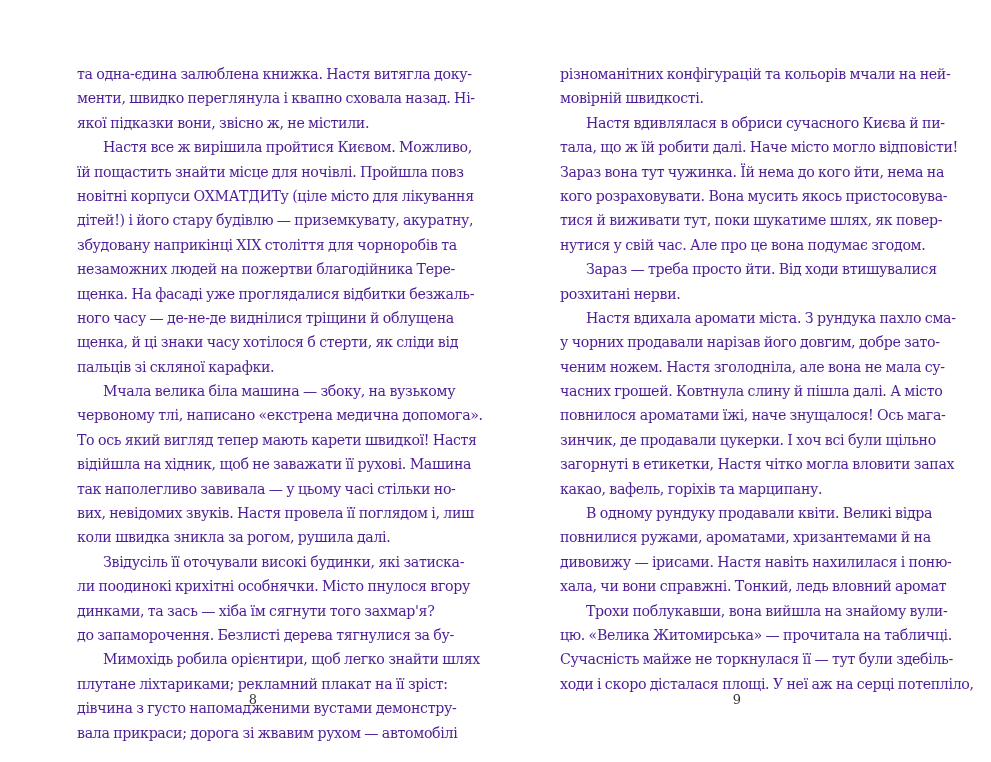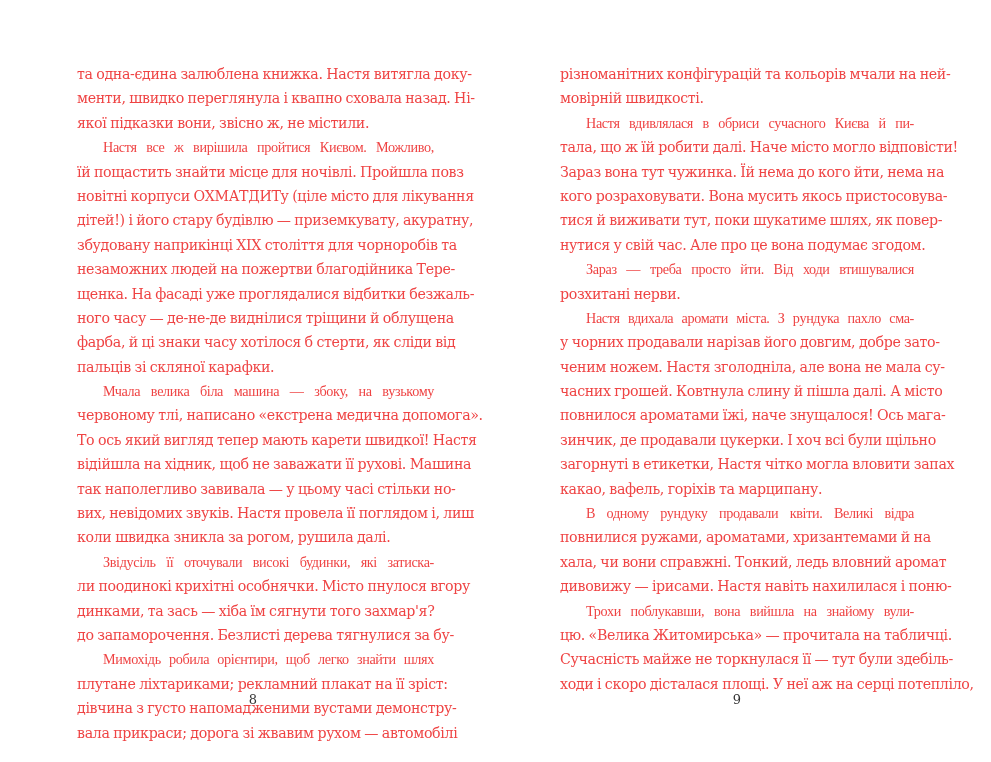--- a/index.html
+++ b/index.html
@@ -16,7 +16,7 @@
     font-size: 14.2px;
     line-height: 24.4px;
     height: 24.4px;
-    color: #ef4444;
+    color: #4c1d95;
     white-space: nowrap;
     text-align: justify;
     text-align-last: justify;

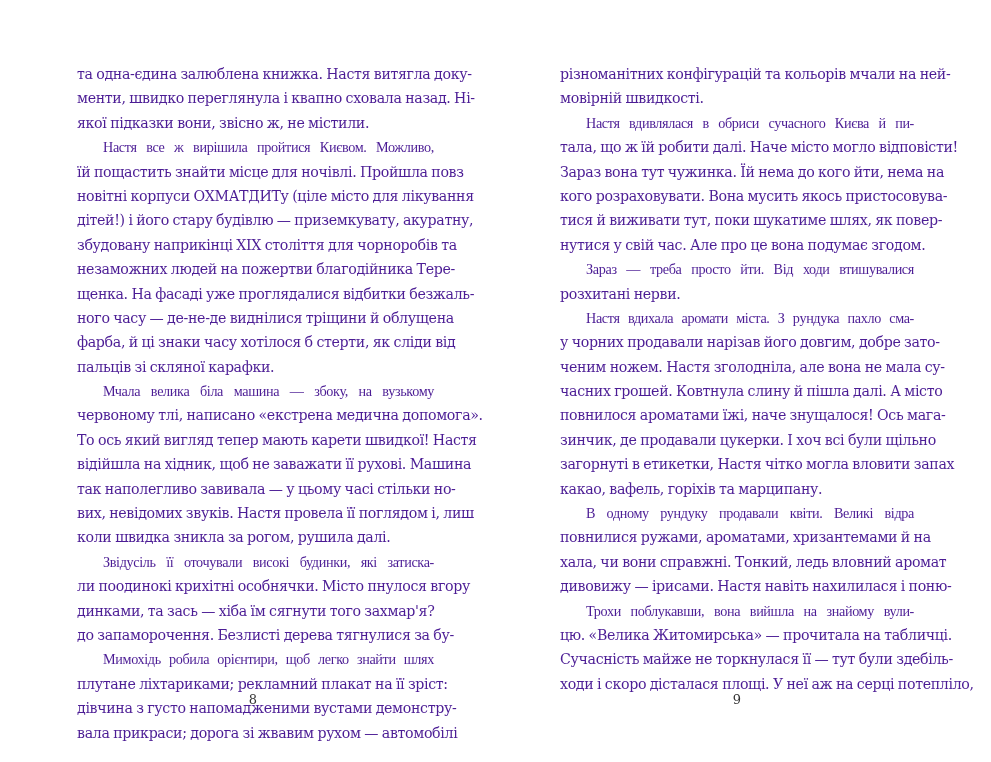--- a/index.html
+++ b/index.html
@@ -24,7 +24,7 @@
     word-spacing: -0.5px;
   }
   .line.last { text-align-last: left; }
-  .line.indent { padding-left: 26px; font-family: Liberation Serif, serif; }
+  .line.indent { padding-left: 26px; }
   .page-number {
     position: absolute;
     top: 692px;

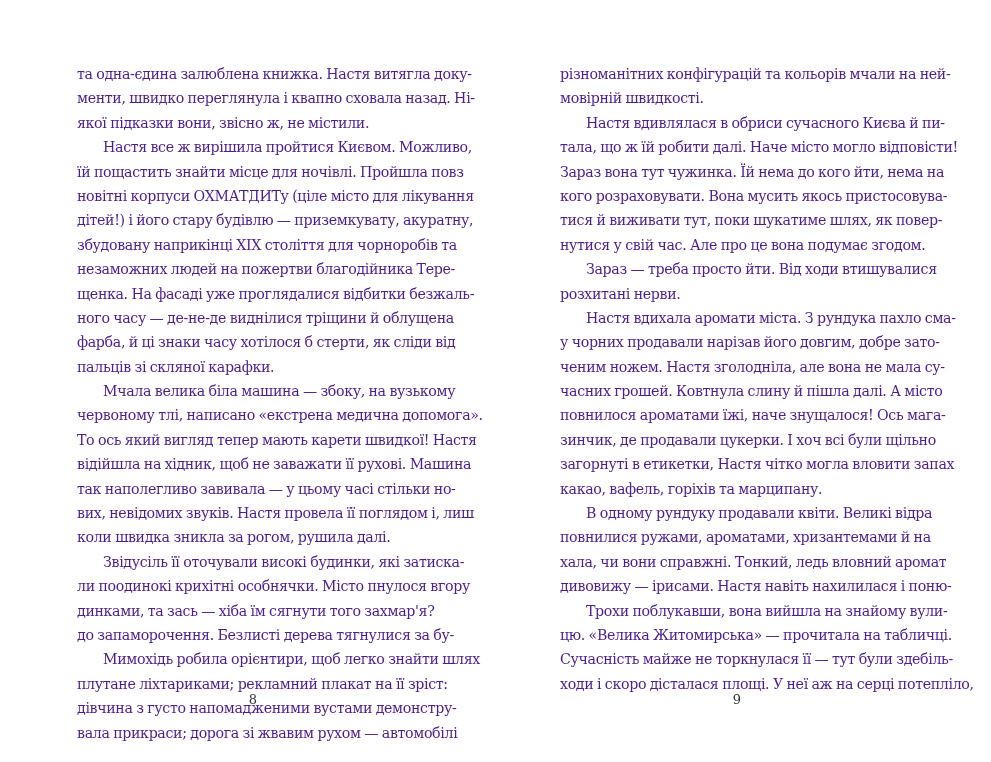--- a/index.html
+++ b/index.html
@@ -57,7 +57,7 @@
           <div class="line">незаможних людей на пожертви благодійника Тере-</div>
           <div class="line">щенка. На фасаді уже проглядалися відбитки безжаль-</div>
           <div class="line">ного часу — де-не-де виднілися тріщини й облущена</div>
-          <div class="line">фарба, й ці знаки часу хотілося б стерти, як сліди від</div>
+          <div class="line">щенка, й ці знаки часу хотілося б стерти, як сліди від</div>
           <div class="line last">пальців зі скляної карафки.</div>
         </div>
         <div>

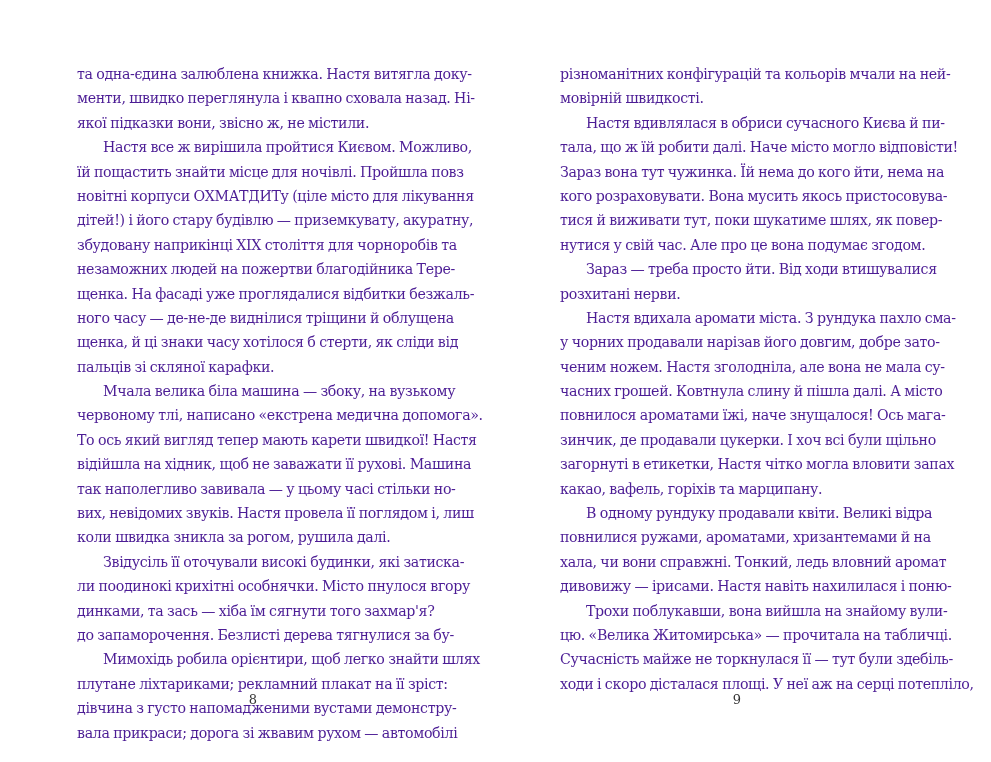--- a/index.html
+++ b/index.html
@@ -115,8 +115,8 @@
         <div>
           <div class="line indent">В одному рундуку продавали квіти. Великі відра</div>
           <div class="line">повнилися ружами, ароматами, хризантемами й на</div>
+          <div class="line">дивовижу — ірисами. Настя навіть нахилилася і поню-</div>
           <div class="line">хала, чи вони справжні. Тонкий, ледь вловний аромат</div>
-          <div class="line">дивовижу — ірисами. Настя навіть нахилилася і поню-</div>
         </div>
         <div>
           <div class="line indent">Трохи поблукавши, вона вийшла на знайому вули-</div>

